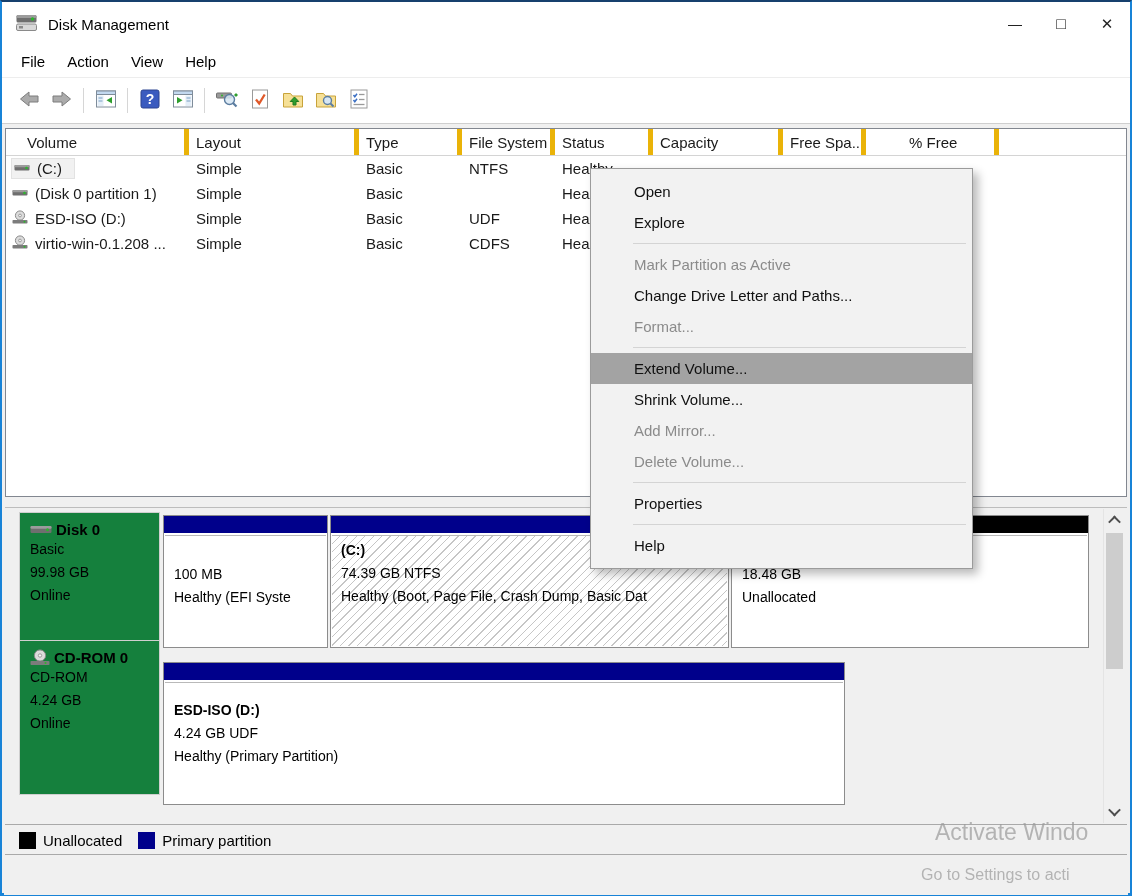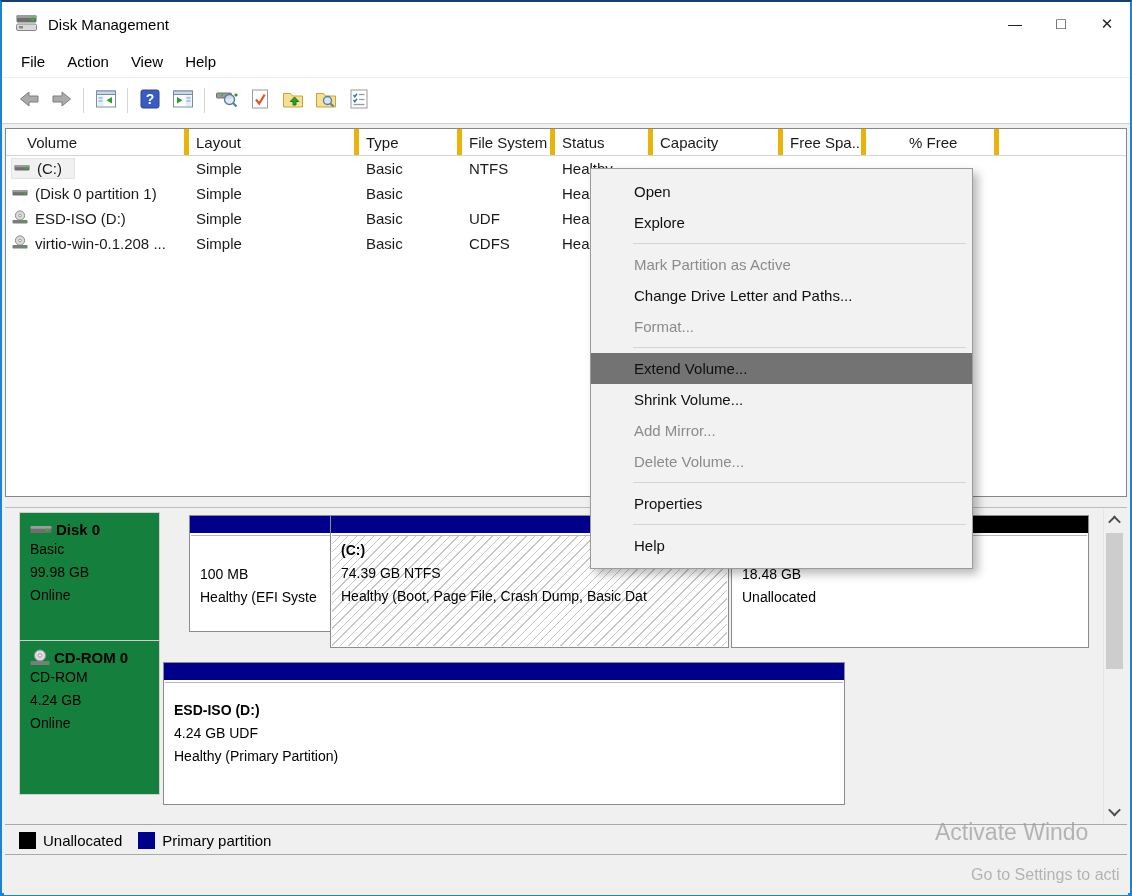--- a/index.html
+++ b/index.html
@@ -98,7 +98,7 @@
   .ctx-item{height:31px;display:flex;align-items:center;padding-left:43px;color:#101010;
     white-space:nowrap;}
   .ctx-item.disabled{color:#8b8b8b;}
-  .ctx-item.hl{background:#737373;}
+  .ctx-item.hl{background:#a3a3a3;}
   .ctx-sep{height:1px;background:#d4d4d4;margin:5px 6px 5px 42px;}
 
   

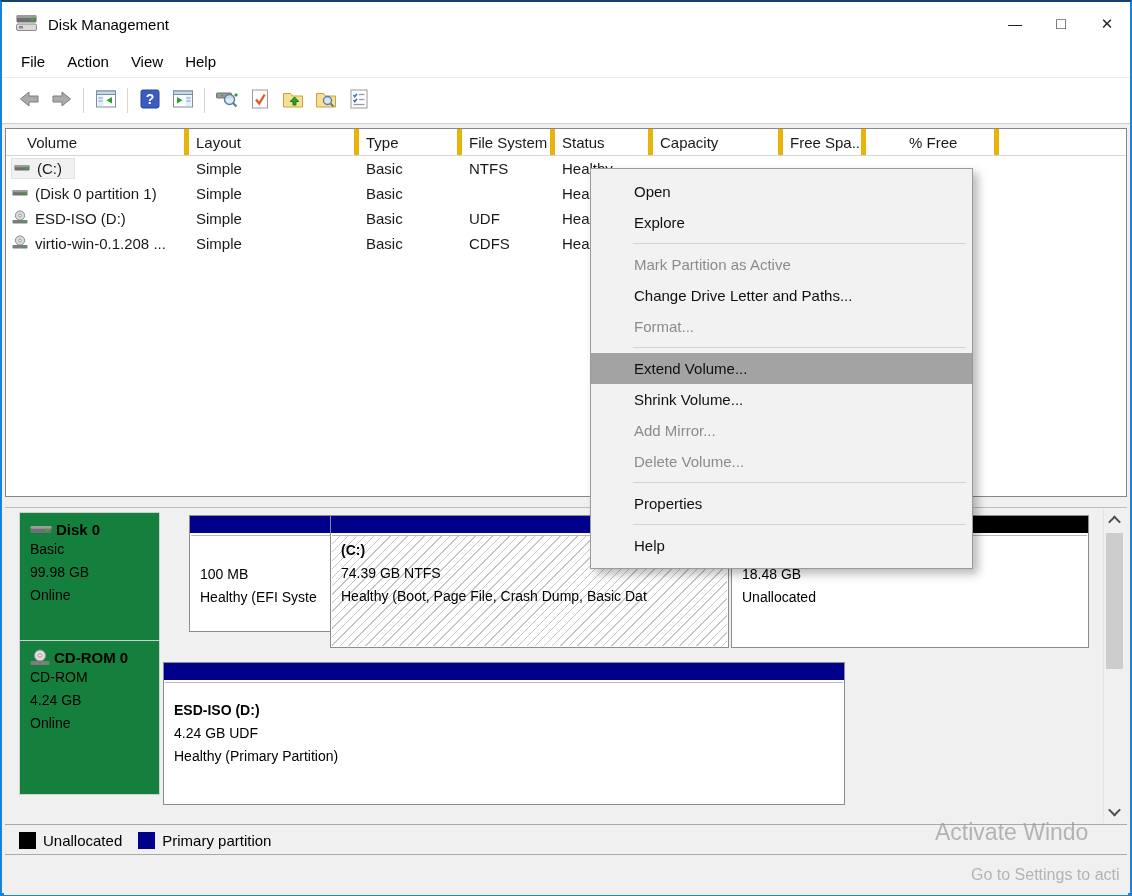--- a/index.html
+++ b/index.html
@@ -338,7 +338,7 @@
       <div class="disk-line">Online</div>
     </div>
 
-    <div class="part" style="left:158px;top:7px;width:165px;height:117px;margin-left:26px;">
+    <div class="part" style="left:158px;top:7px;width:165px;height:133px;">
       <div class="band"></div>
       <div class="pbody pad-mid">
         <div>100 MB</div>

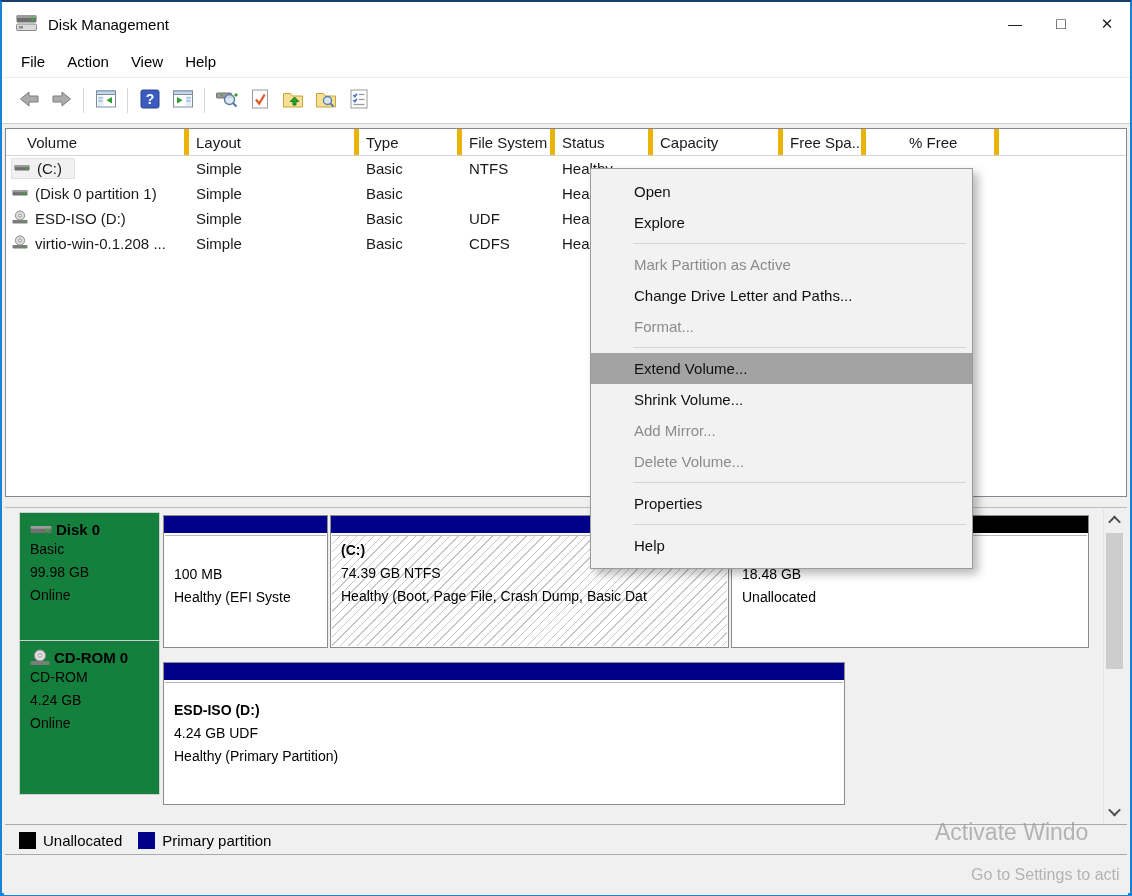--- a/index.html
+++ b/index.html
@@ -104,7 +104,7 @@
   
   .wm{position:absolute;color:#9c9c9c;opacity:.72;white-space:nowrap;z-index:60;}
   .wm.l1{top:817px;left:933px;font-size:23px;}
-  .wm.l2{top:864px;left:969px;font-size:16px;}
+  .wm.l2{top:864px;left:919px;font-size:16px;}
 </style>
 </head>
 <body>

